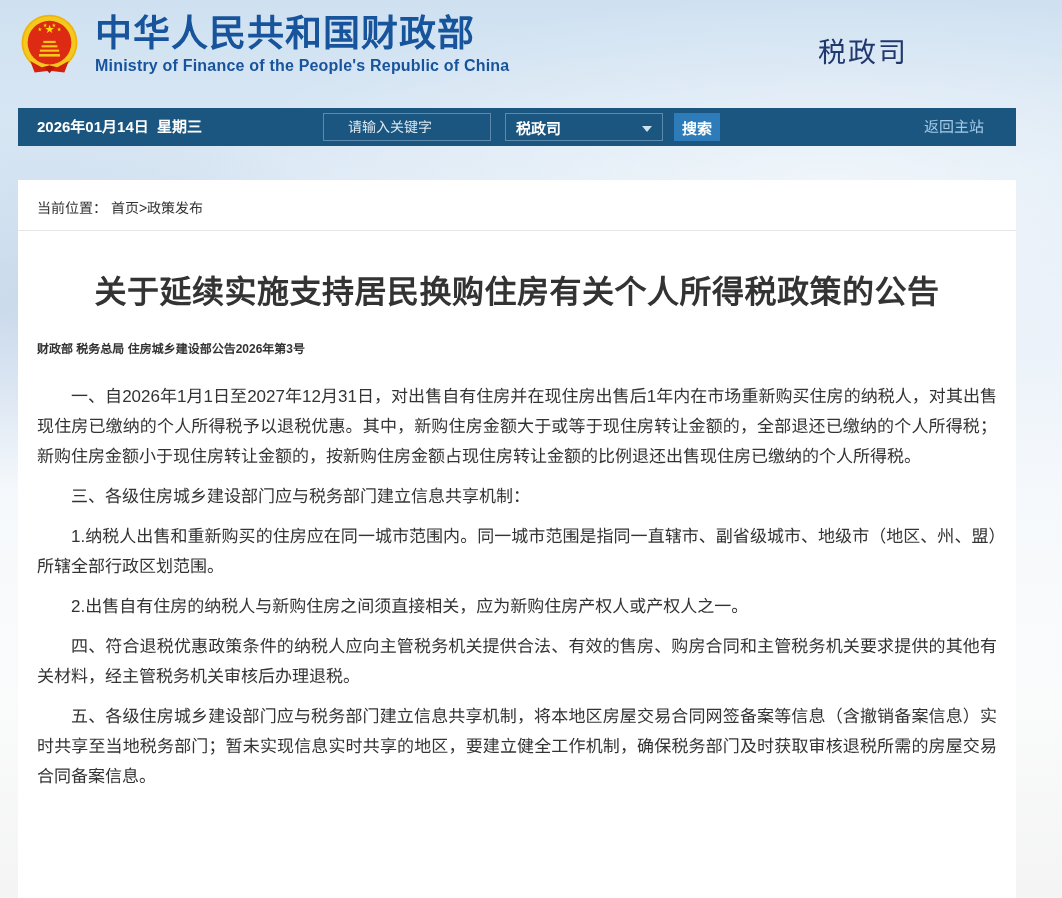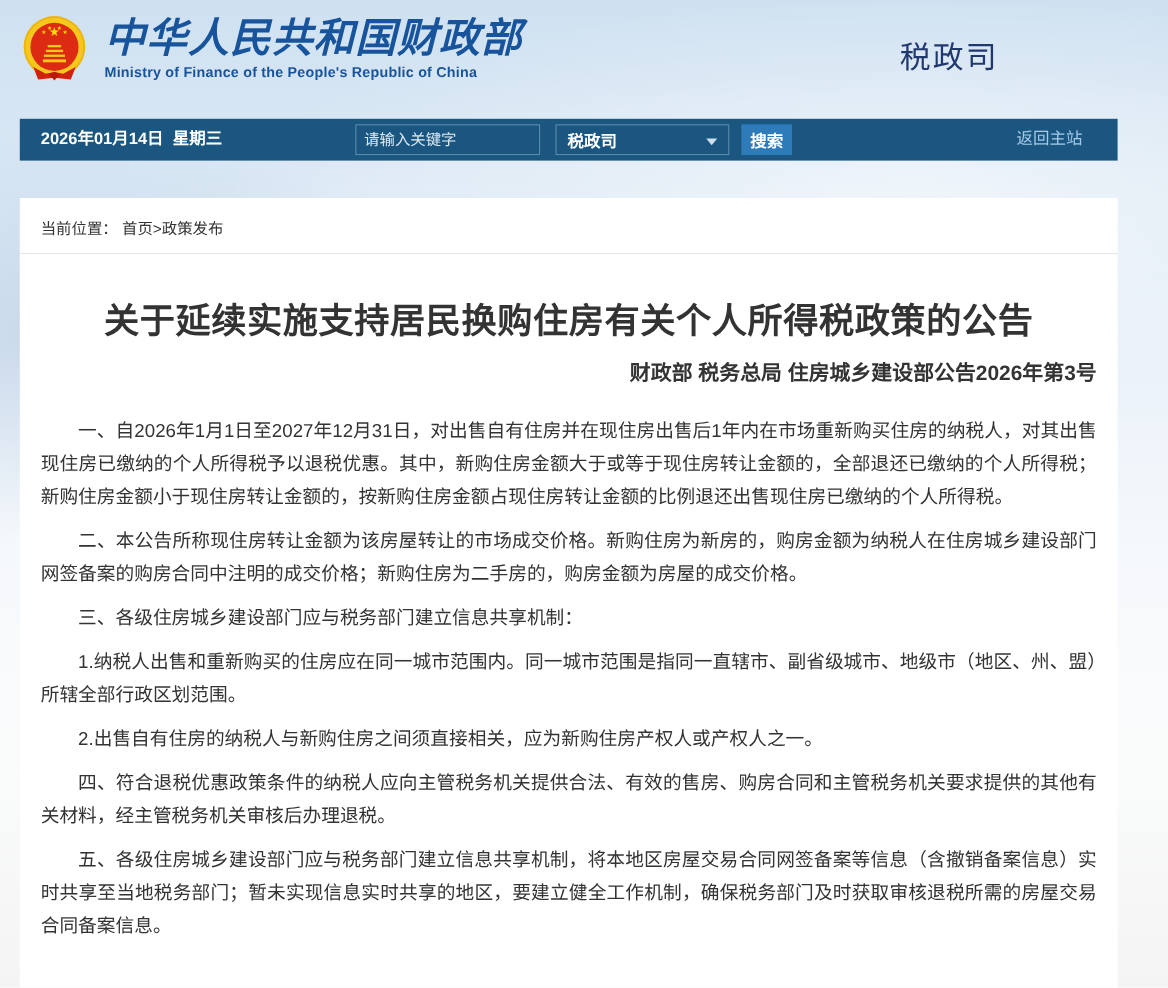--- a/index.html
+++ b/index.html
@@ -19,7 +19,7 @@
   .brand { position:absolute; left:18px; top:12px; display:flex; align-items:center; cursor:pointer; }
   .emblem { width:63px; height:63px; flex:0 0 auto; }
   .brand-text { margin-left:14px; }
-  .brand-cn { font-size:37px; font-weight:bold; color:#17549c; letter-spacing:1px; line-height:42px;font-style:italic; }
+  .brand-cn { font-size:37px; font-weight:bold; color:#17549c; letter-spacing:1px; line-height:42px; }
   .brand-en { font-size:13px; font-weight:bold; color:#17549c; margin-top:2px; letter-spacing:.2px; }
   .dept-name { position:absolute; left:818px; top:30px; font-size:28px; color:#21386f; letter-spacing:2px; }
 

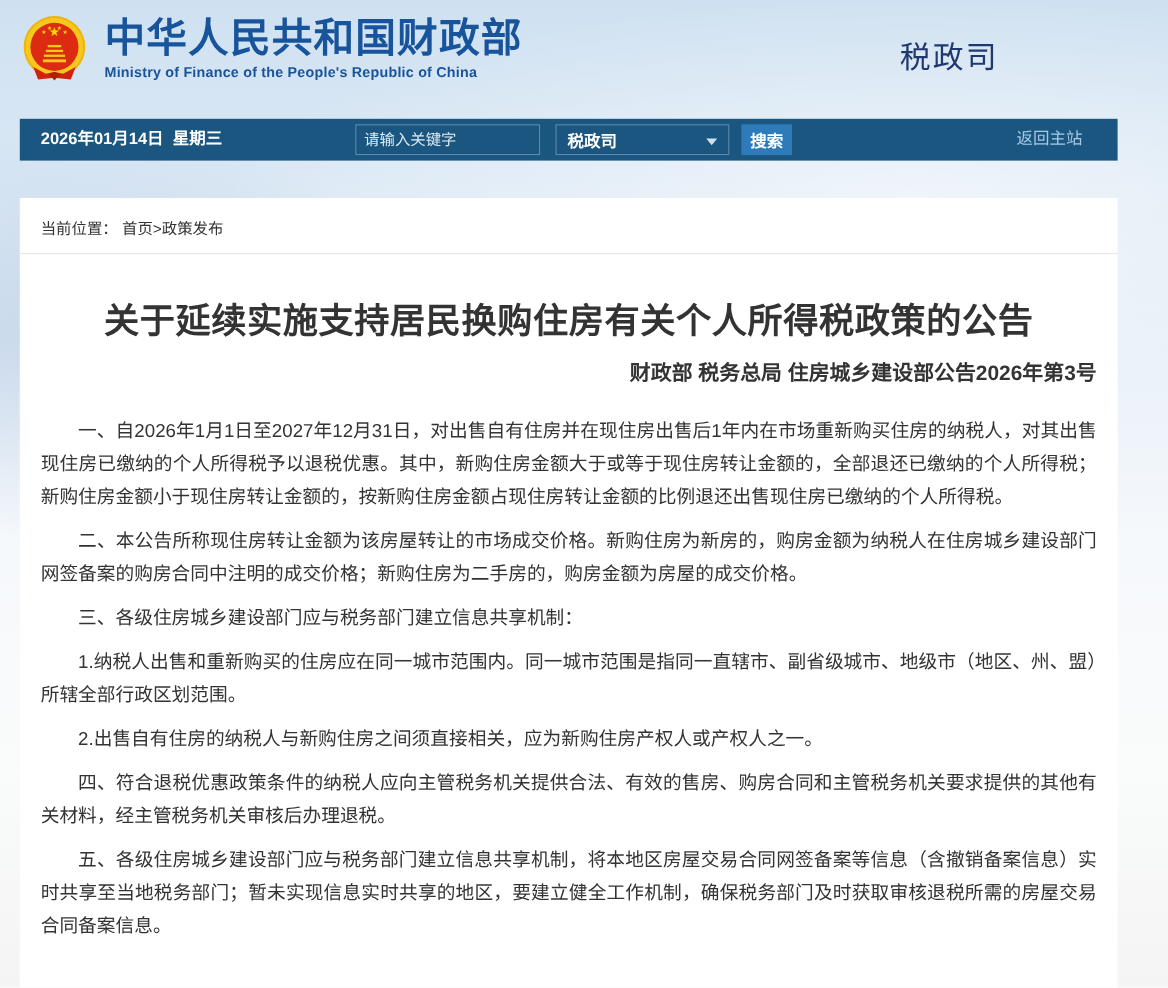--- a/index.html
+++ b/index.html
@@ -20,7 +20,7 @@
   .emblem { width:63px; height:63px; flex:0 0 auto; }
   .brand-text { margin-left:14px; }
   .brand-cn { font-size:37px; font-weight:bold; color:#17549c; letter-spacing:1px; line-height:42px; }
-  .brand-en { font-size:13px; font-weight:bold; color:#17549c; margin-top:2px; letter-spacing:.2px; }
+  .brand-en { font-size:16px; font-weight:bold; color:#17549c; margin-top:2px; letter-spacing:.2px; }
   .dept-name { position:absolute; left:818px; top:30px; font-size:28px; color:#21386f; letter-spacing:2px; }
 
   

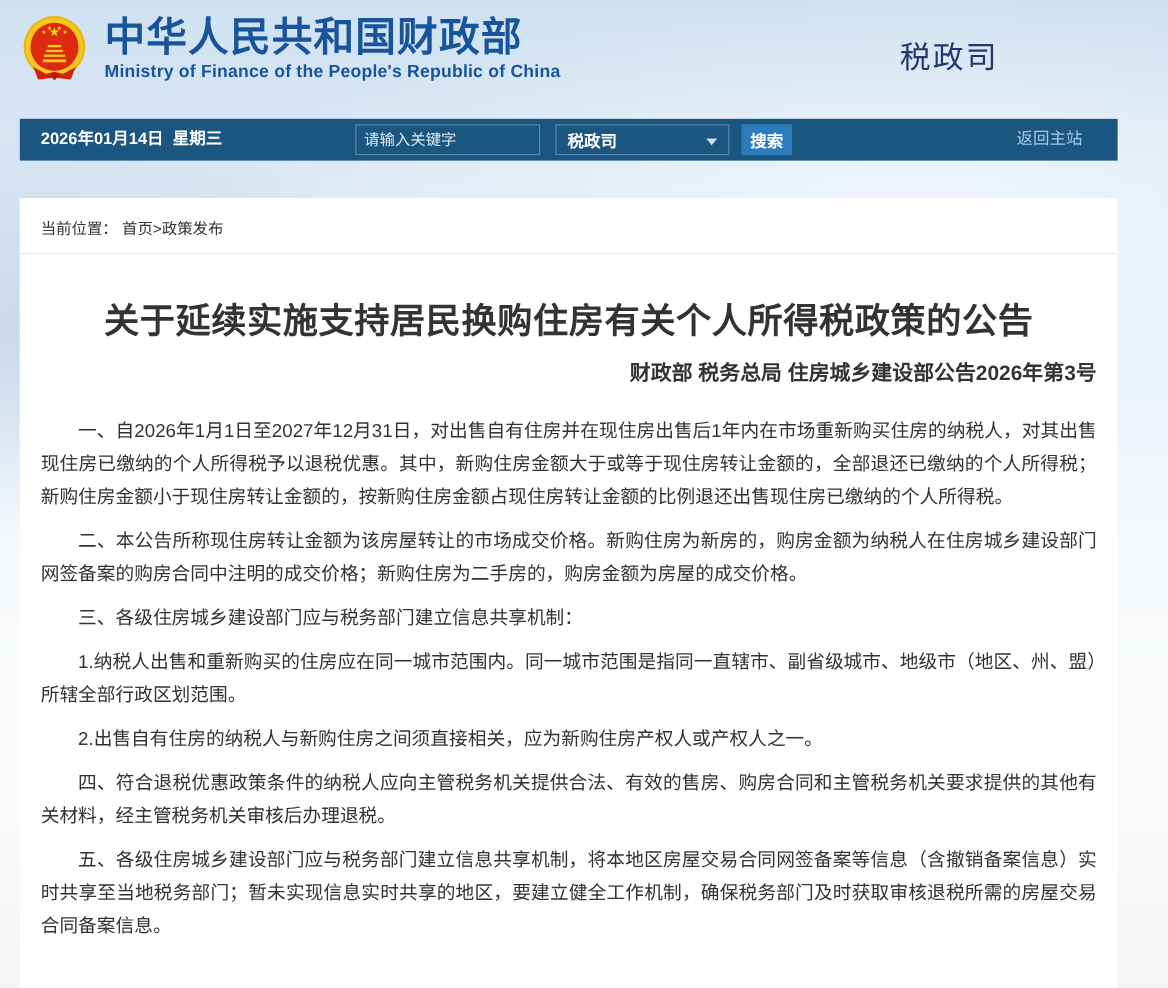--- a/index.html
+++ b/index.html
@@ -35,7 +35,7 @@
   .nav-search-input {
     position:absolute; left:305px; top:5px; width:168px; height:28px;
     background:transparent; border:1px solid #5d89ad; color:#e8f1f8;
-    font-size:14px; padding:0 7px; outline:none;
+    font-size:14px; padding:0 24px; outline:none;
     font-family:"Liberation Sans","DejaVu Sans",sans-serif;
   }
   .nav-search-input::placeholder { color:#dce9f3; opacity:1; }

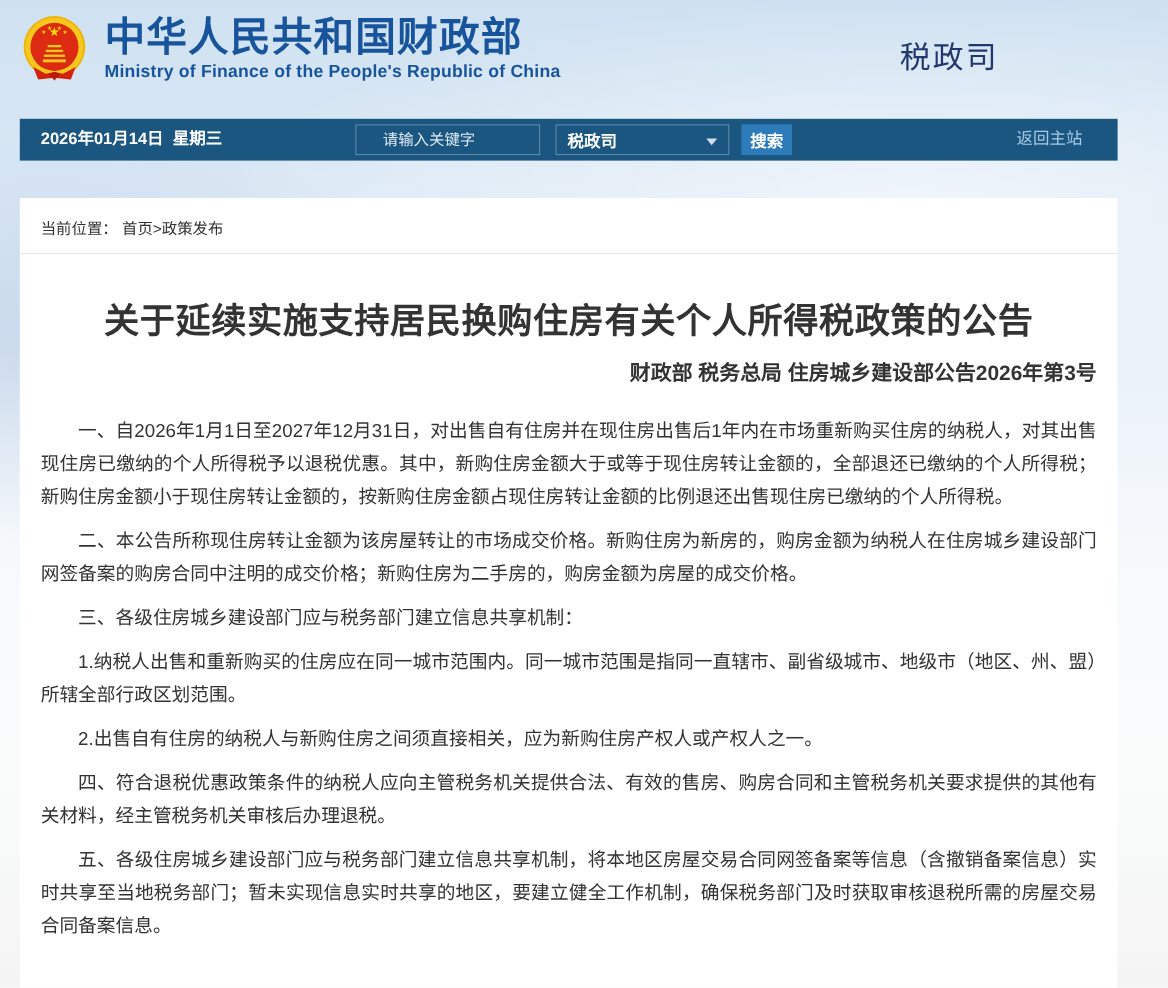--- a/index.html
+++ b/index.html
@@ -52,7 +52,7 @@
   .nav-search-btn {
     position:absolute; left:656px; top:5px; width:46px; height:28px;
     background:#2d7cb9; border:none; color:#fff; font-size:15px; font-weight:bold;
-    cursor:pointer; font-family:Liberation Sans, sans-serif;
+    cursor:pointer; font-family:Liberation Serif, serif;
   }
   .nav-back { position:absolute; right:32px; top:0; height:38px; line-height:38px;
     color:#a5c9e6; font-size:15px; text-decoration:none; cursor:pointer; }

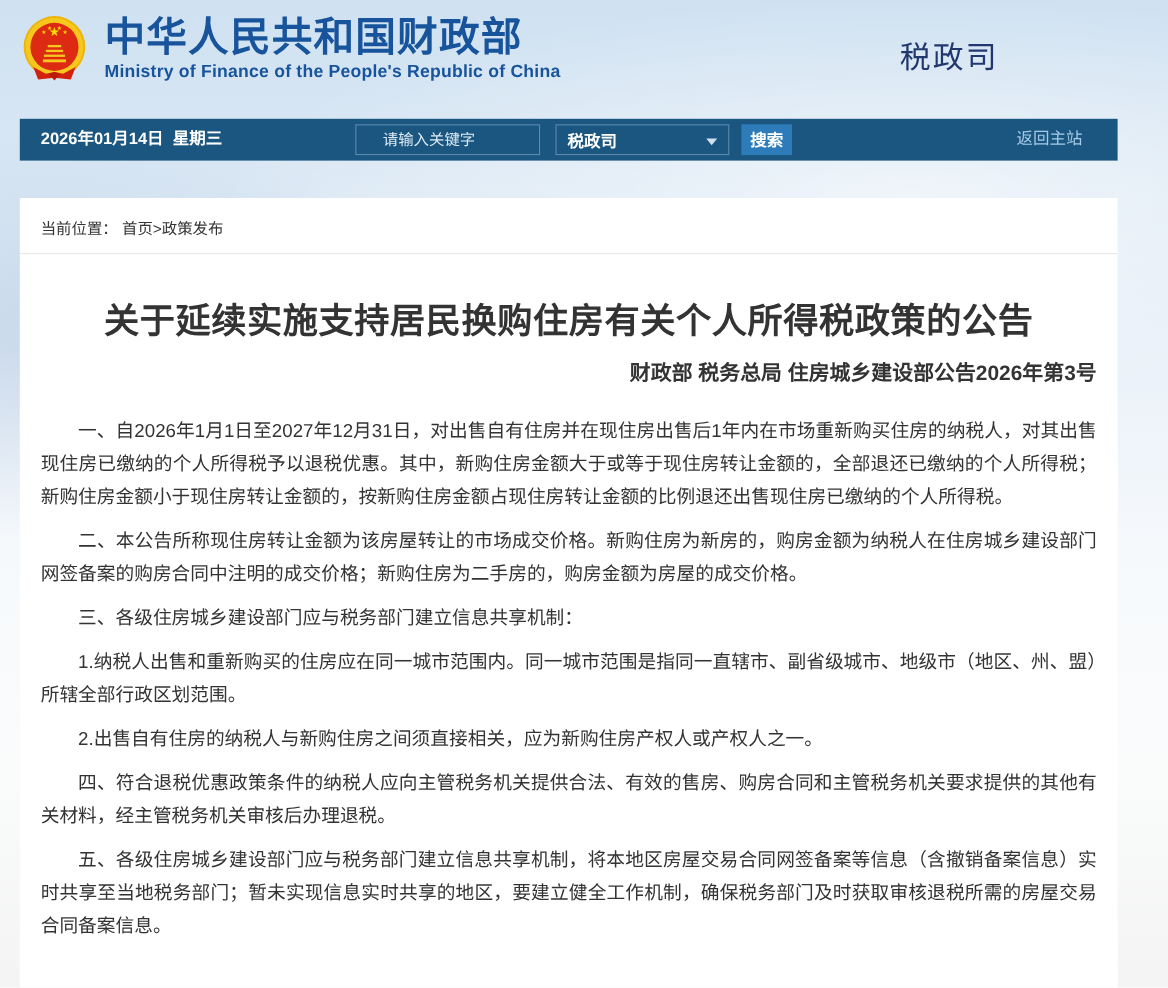--- a/index.html
+++ b/index.html
@@ -73,7 +73,7 @@
     color:#333; letter-spacing:.5px;
   }
   .article-docnum {
-    margin-top:11px; text-align:right; font-size:19px; font-weight:bold; color:#333;
+    margin-top:27px; text-align:left; font-size:12px; font-weight:bold; color:#333;
   }
   .article-body { margin-top:26px; }
   .article-body p {

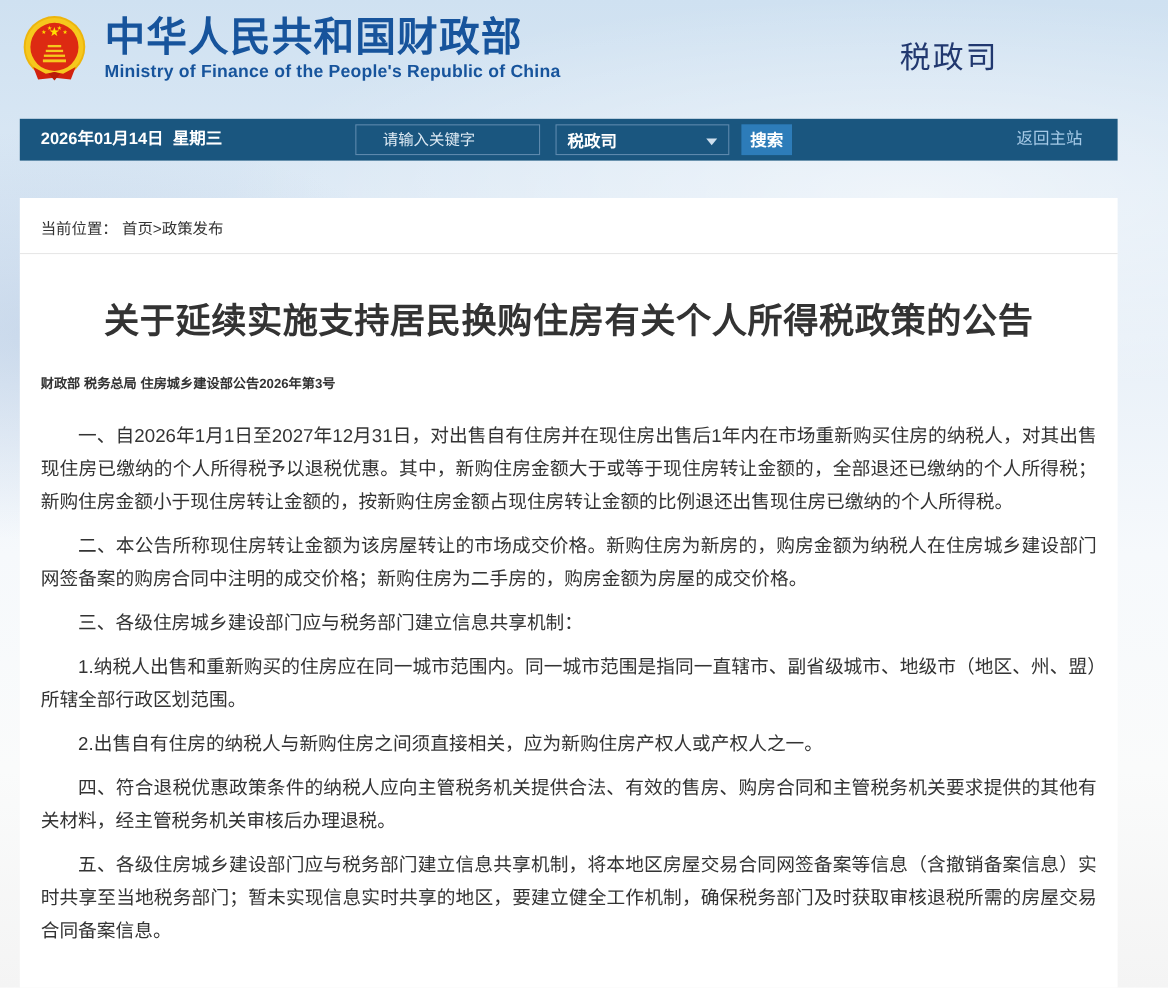--- a/index.html
+++ b/index.html
@@ -136,7 +136,6 @@
 
       <div class="article-body">
         <p>一、自2026年1月1日至2027年12月31日，对出售自有住房并在现住房出售后1年内在市场重新购买住房的纳税人，对其出售现住房已缴纳的个人所得税予以退税优惠。其中，新购住房金额大于或等于现住房转让金额的，全部退还已缴纳的个人所得税；新购住房金额小于现住房转让金额的，按新购住房金额占现住房转让金额的比例退还出售现住房已缴纳的个人所得税。</p>
-        <p>二、本公告所称现住房转让金额为该房屋转让的市场成交价格。新购住房为新房的，购房金额为纳税人在住房城乡建设部门网签备案的购房合同中注明的成交价格；新购住房为二手房的，购房金额为房屋的成交价格。</p>
         <p>三、各级住房城乡建设部门应与税务部门建立信息共享机制：</p>
         <p>1.纳税人出售和重新购买的住房应在同一城市范围内。同一城市范围是指同一直辖市、副省级城市、地级市（地区、州、盟）所辖全部行政区划范围。</p>
         <p>2.出售自有住房的纳税人与新购住房之间须直接相关，应为新购住房产权人或产权人之一。</p>

